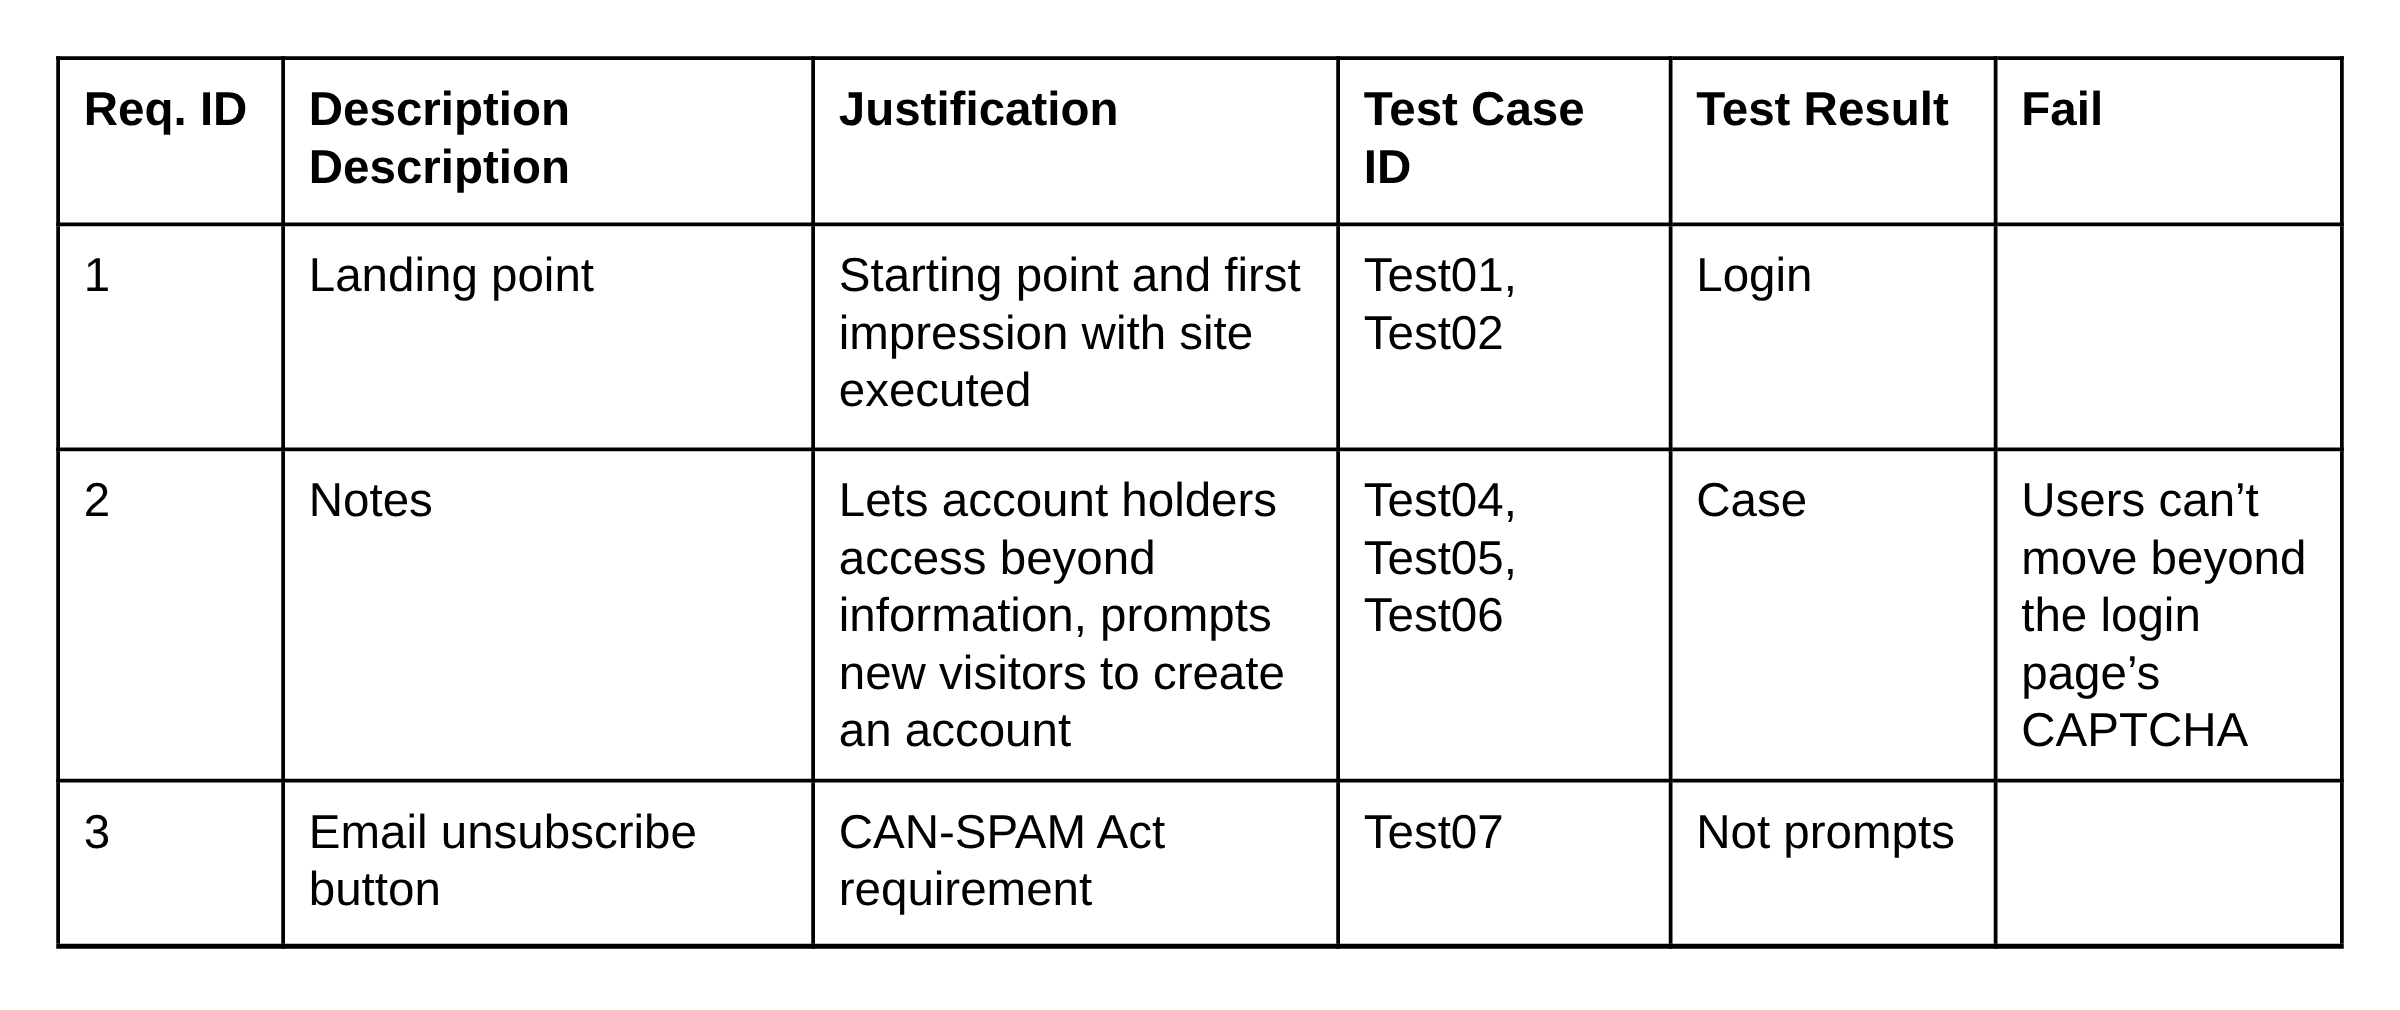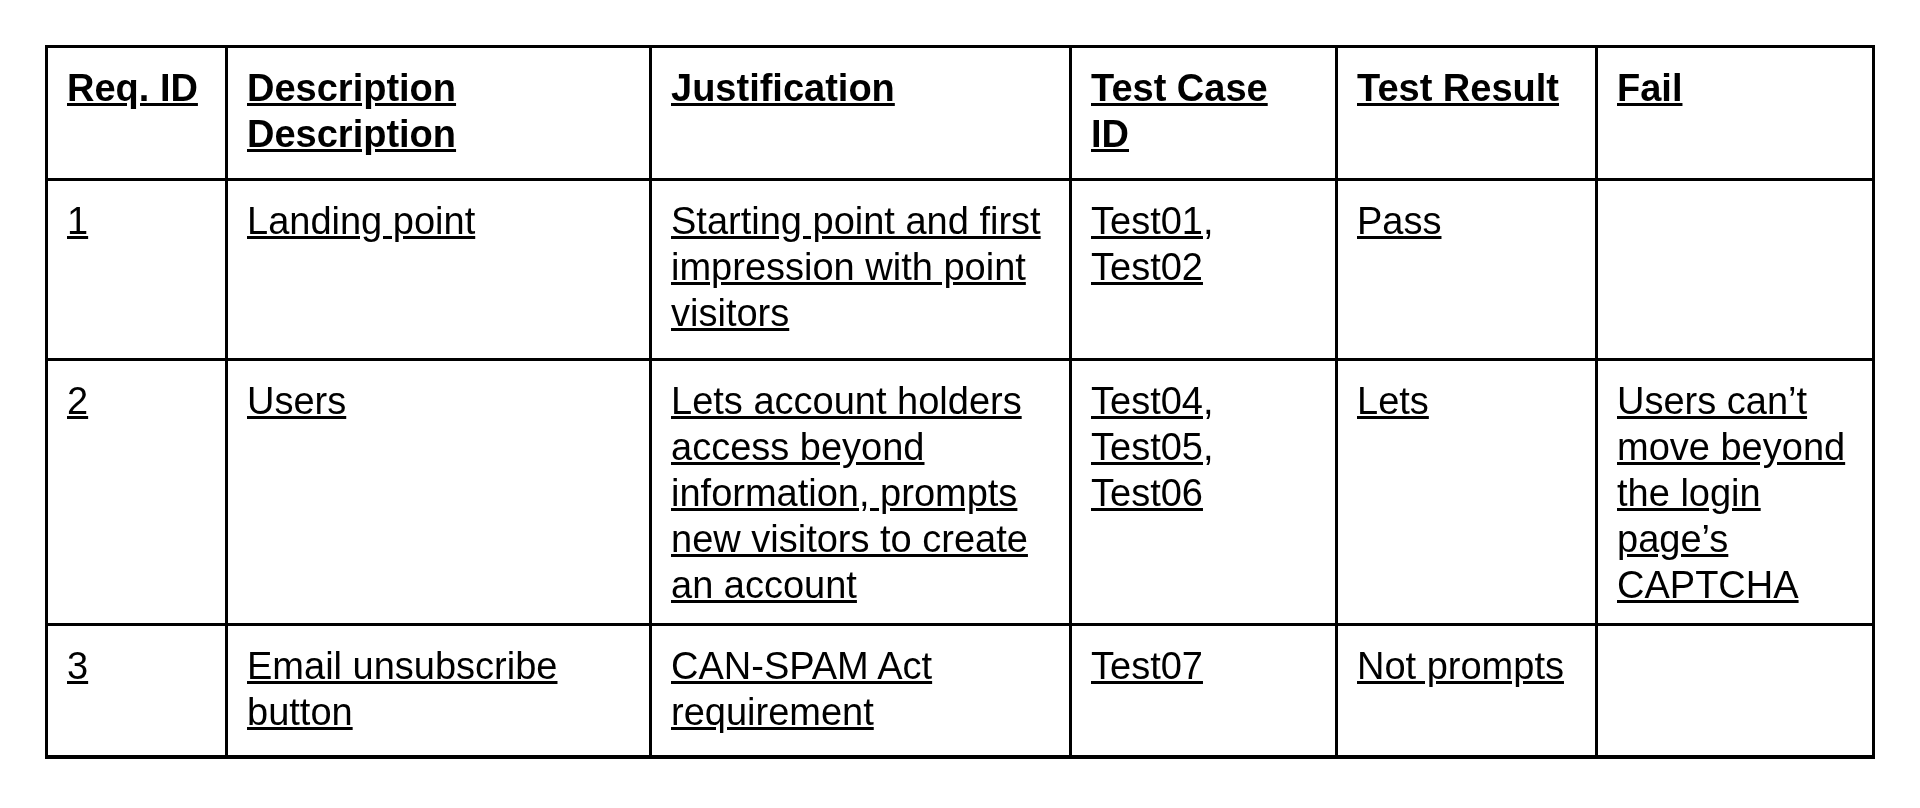--- a/index.html
+++ b/index.html
@@ -36,7 +36,6 @@
     line-height: 46px;
     font-weight: normal;
     word-wrap: break-word;
-    text-decoration: underline;
   }
   table.req-table { border-bottom: 4px solid #000000; }
   table.req-table thead th { font-weight: bold; }

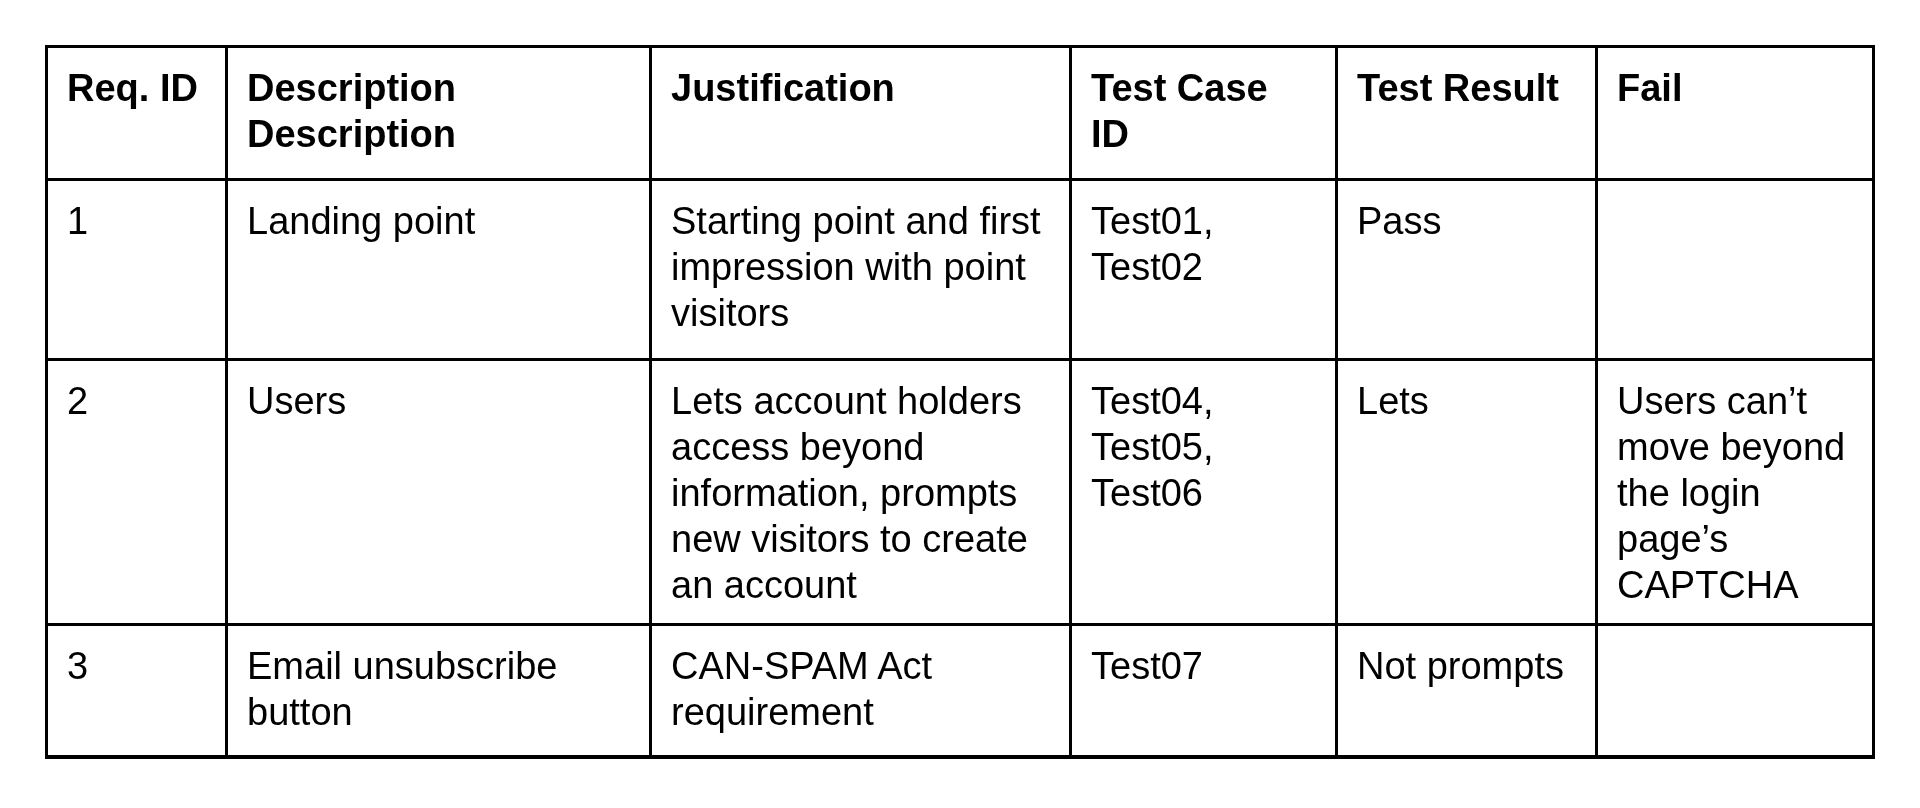--- a/index.html
+++ b/index.html
@@ -71,7 +71,7 @@
       <tr class="data-row-1">
         <td>1</td>
         <td>Landing point</td>
-        <td>Starting point and first impression with point visitors</td>
+        <td>Starting point and first impression with site executed</td>
         <td>Test01, Test02</td>
         <td>Pass</td>
         <td></td>

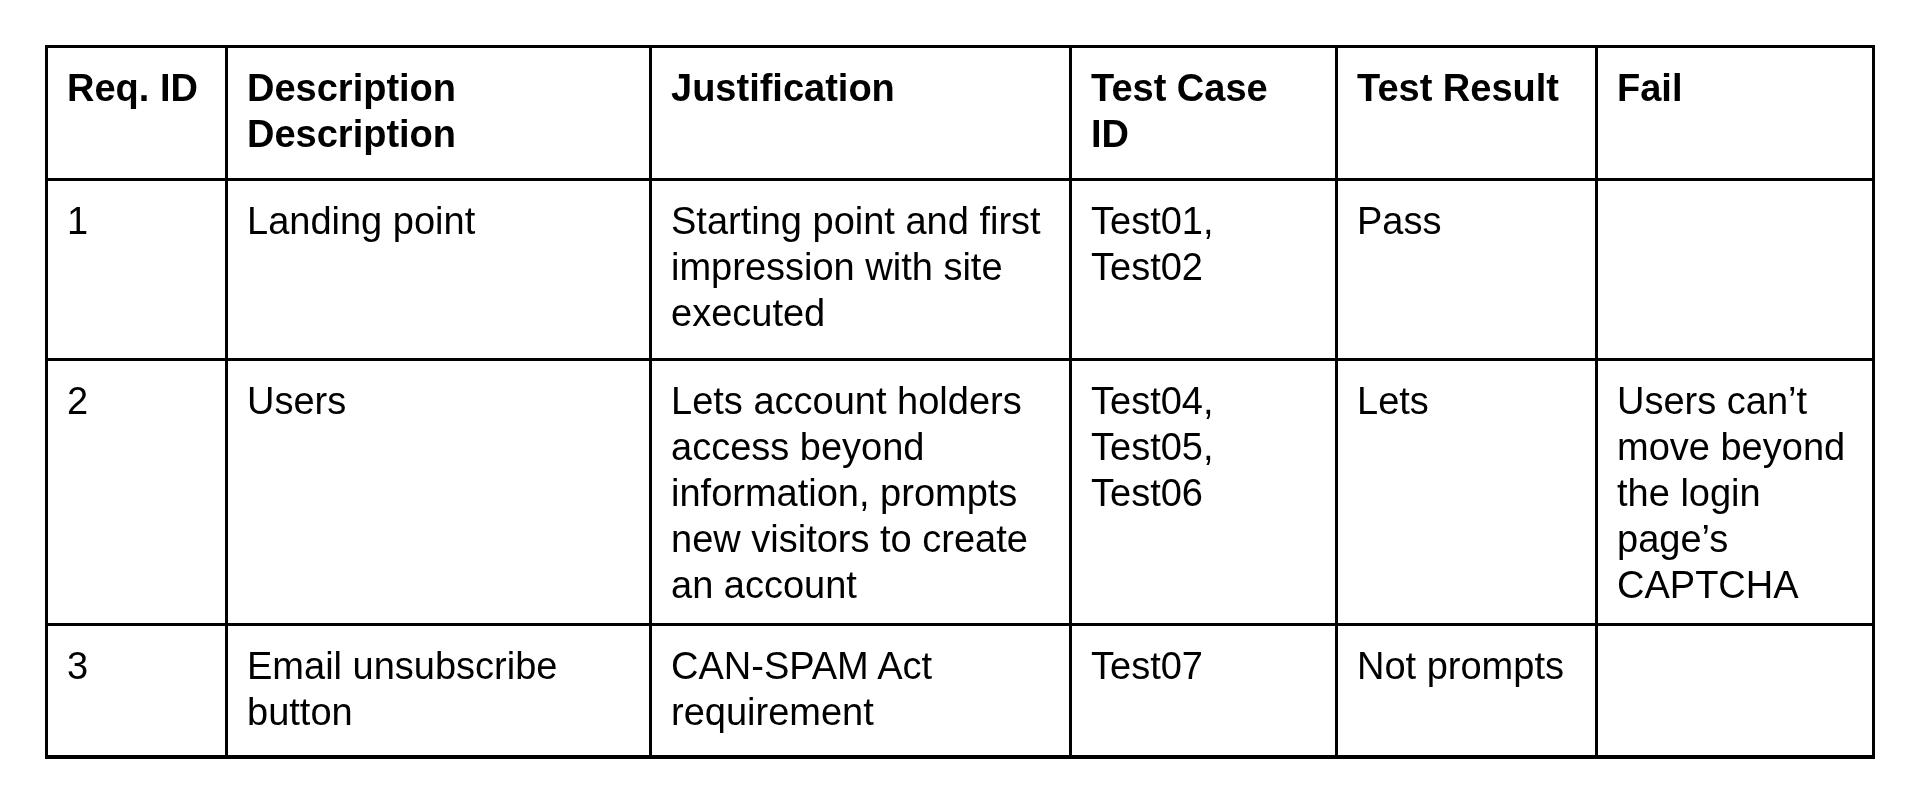--- a/index.html
+++ b/index.html
@@ -73,7 +73,7 @@
         <td>Landing point</td>
         <td>Starting point and first impression with site executed</td>
         <td>Test01, Test02</td>
-        <td>Pass</td>
+        <td>Login</td>
         <td></td>
       </tr>
       <tr class="data-row-2">

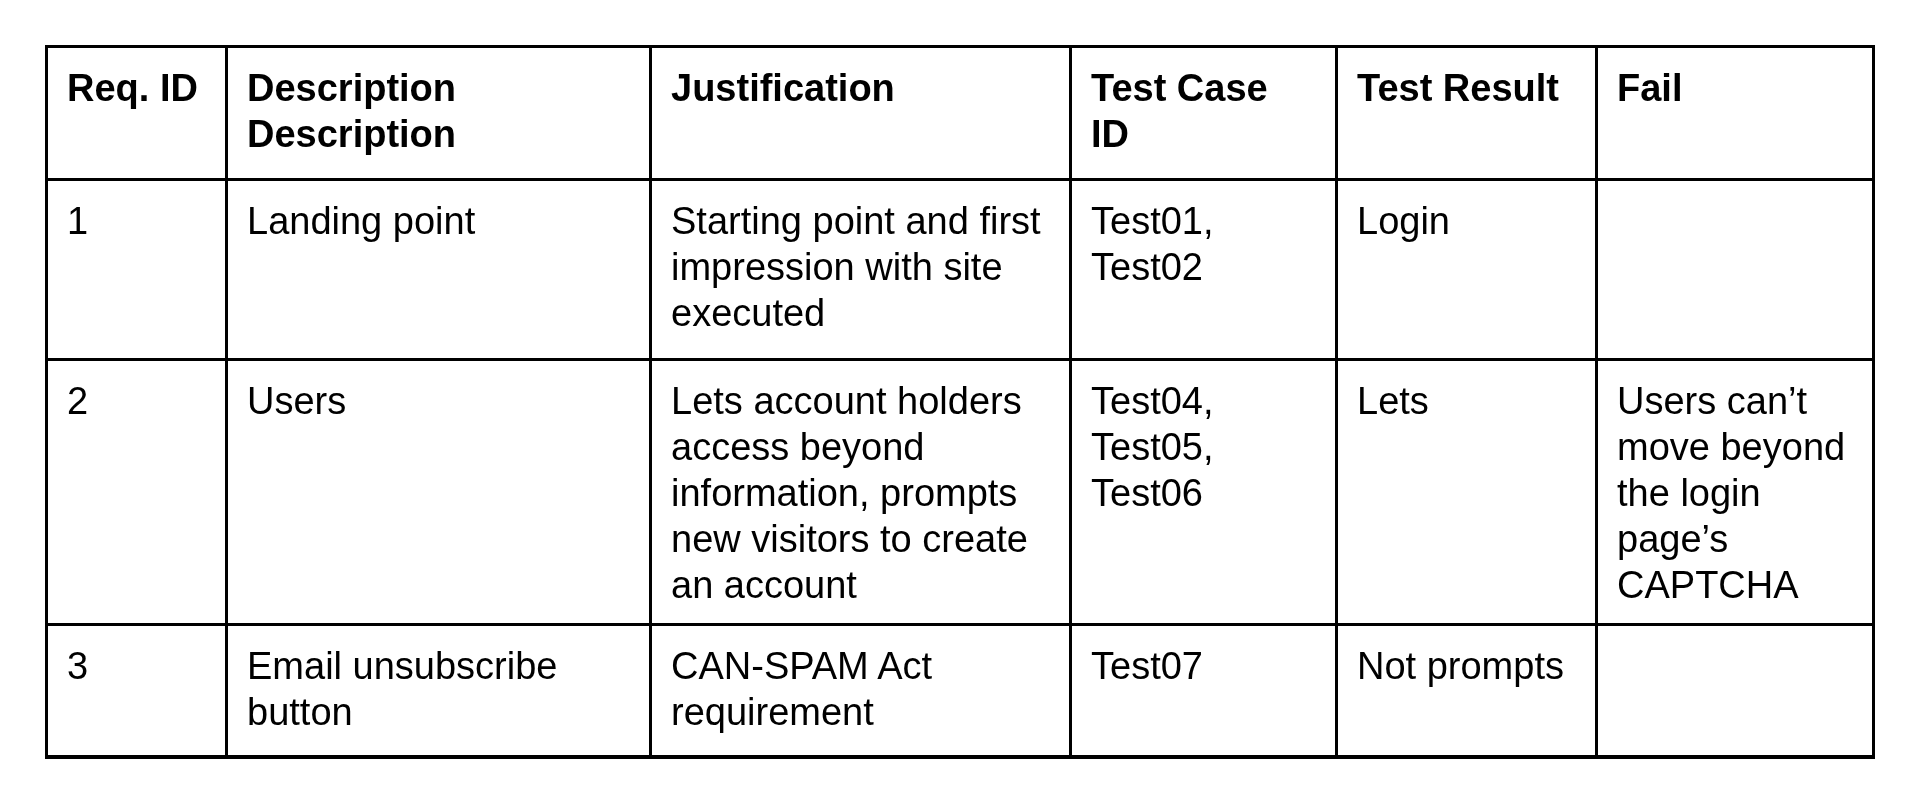--- a/index.html
+++ b/index.html
@@ -78,7 +78,7 @@
       </tr>
       <tr class="data-row-2">
         <td>2</td>
-        <td>Users</td>
+        <td>Notes</td>
         <td>Lets account holders access beyond information, prompts new visitors to create an account</td>
         <td>Test04, Test05, Test06</td>
         <td>Lets</td>

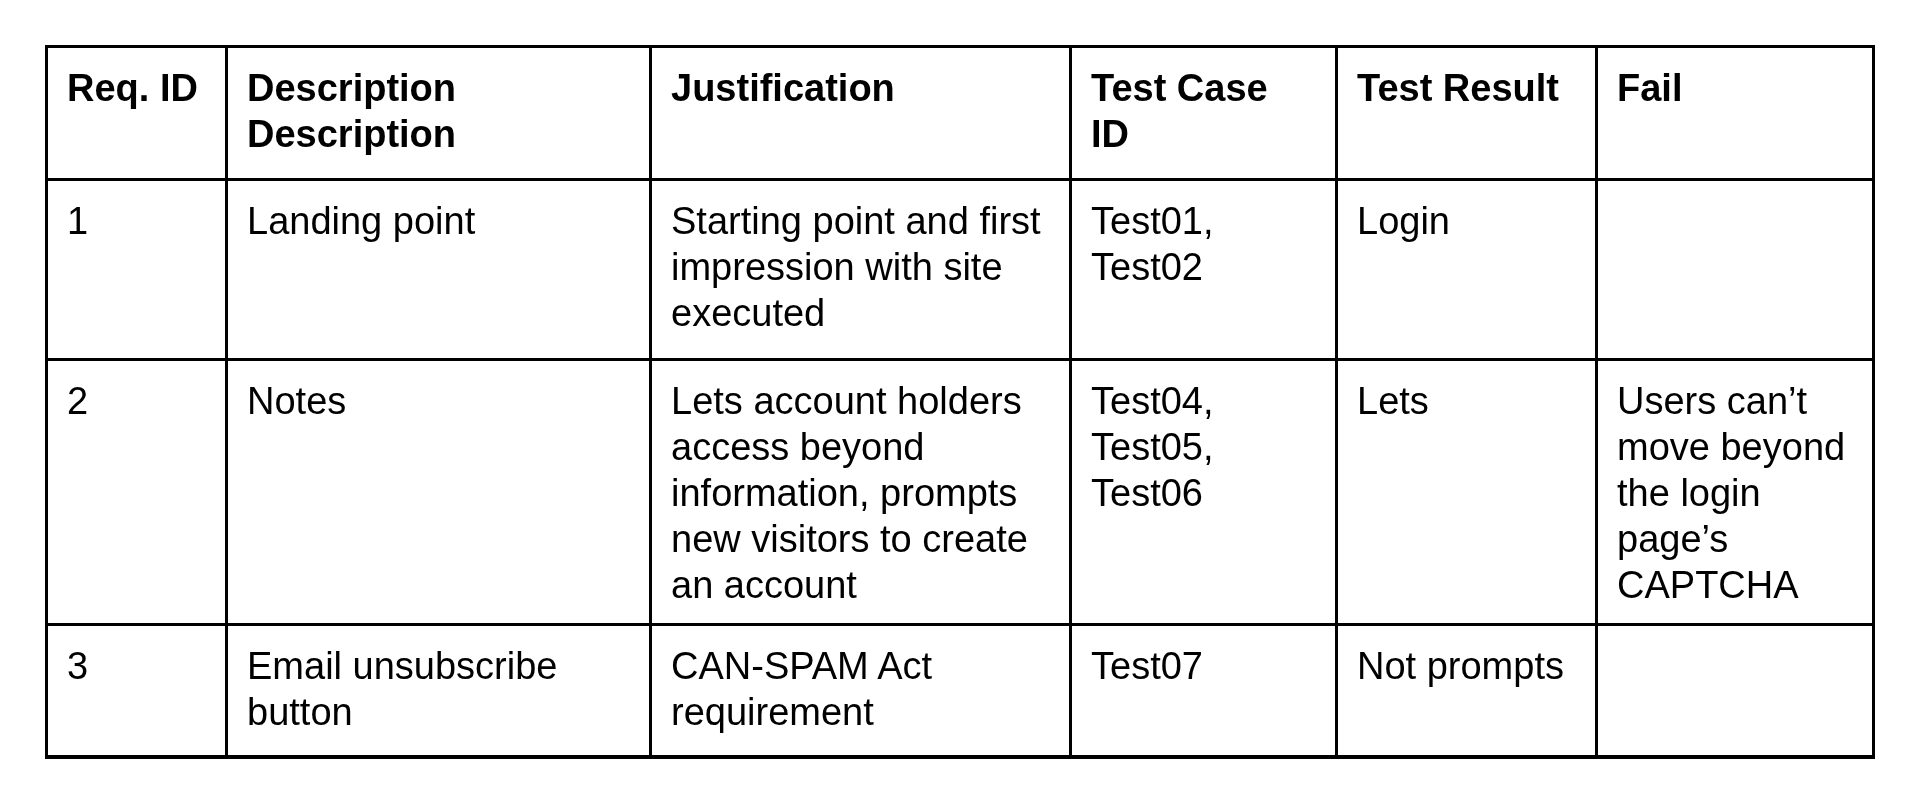--- a/index.html
+++ b/index.html
@@ -81,7 +81,7 @@
         <td>Notes</td>
         <td>Lets account holders access beyond information, prompts new visitors to create an account</td>
         <td>Test04, Test05, Test06</td>
-        <td>Lets</td>
+        <td>Case</td>
         <td>Users can’t move beyond the login page’s CAPTCHA</td>
       </tr>
       <tr class="data-row-3">

